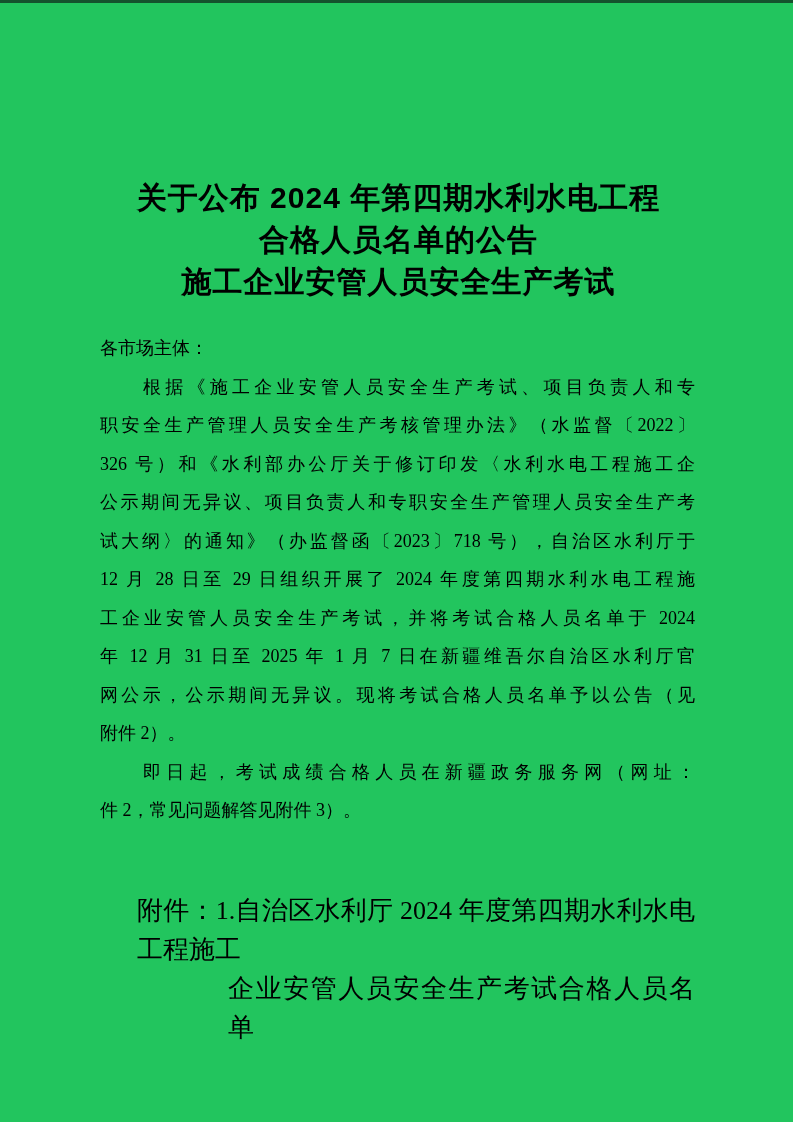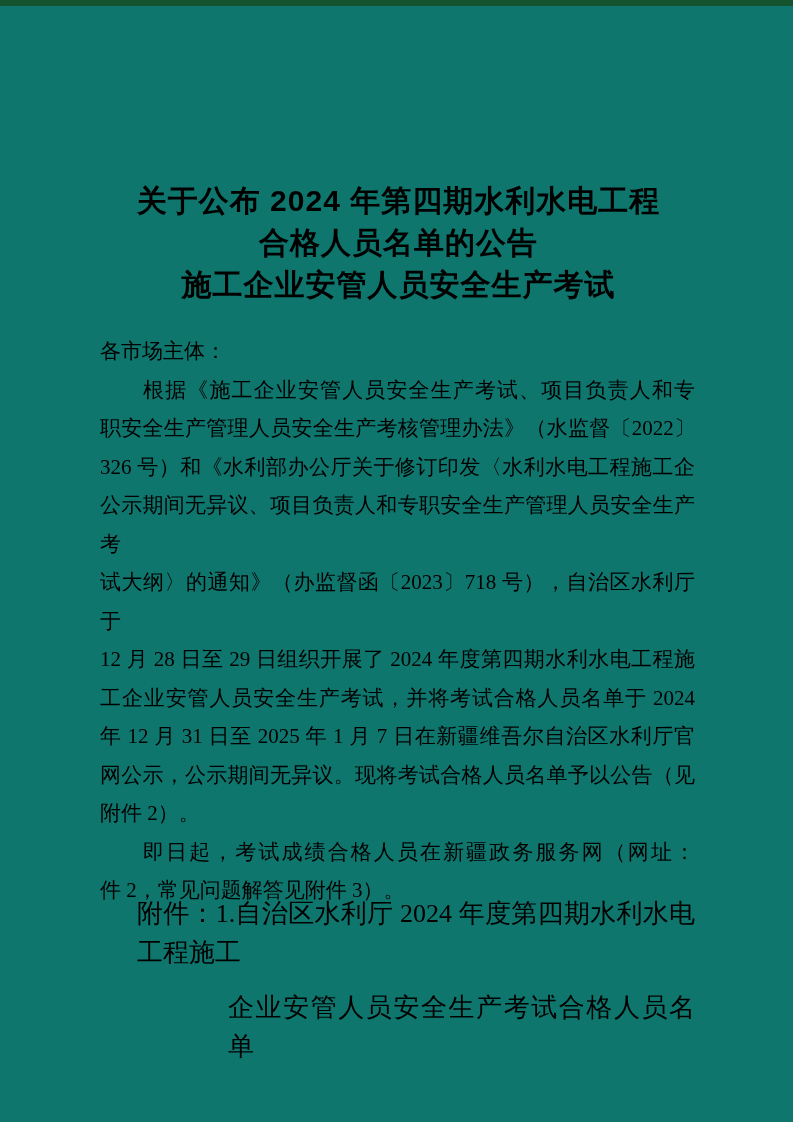--- a/index.html
+++ b/index.html
@@ -11,12 +11,12 @@
     position: relative;
     width: 793px;
     height: 1122px;
-    background: #0f766e;
+    background: #22c55e;
     color: #000000;
     font-family: "Liberation Serif", "DejaVu Serif", serif;
     overflow: hidden;
     box-sizing: border-box;
-    border-top: 6px solid #14532d;
+    border-top: 3px solid #14532d;
   }
   .title-block {
     position: absolute;

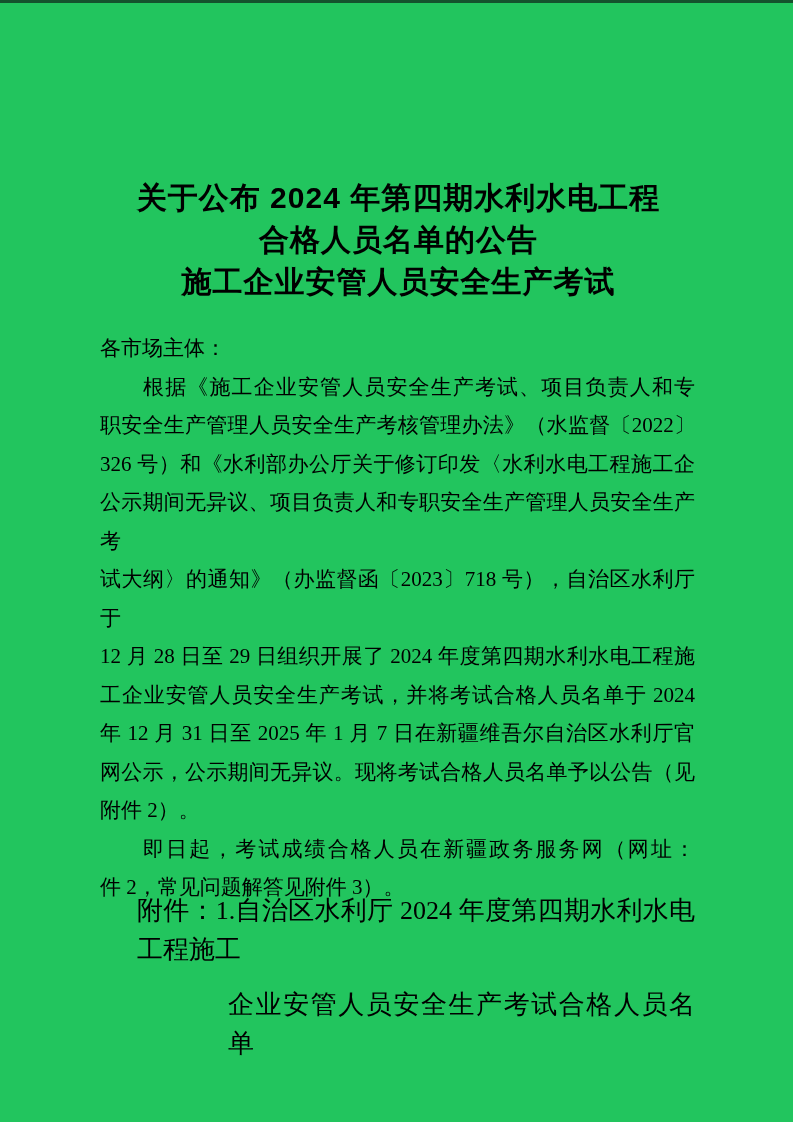--- a/index.html
+++ b/index.html
@@ -35,7 +35,7 @@
     left: 100px;
     top: 326px;
     width: 595px;
-    font-size: 21px;
+    font-size: 18px;
     line-height: 38.5px;
   }
   .line {

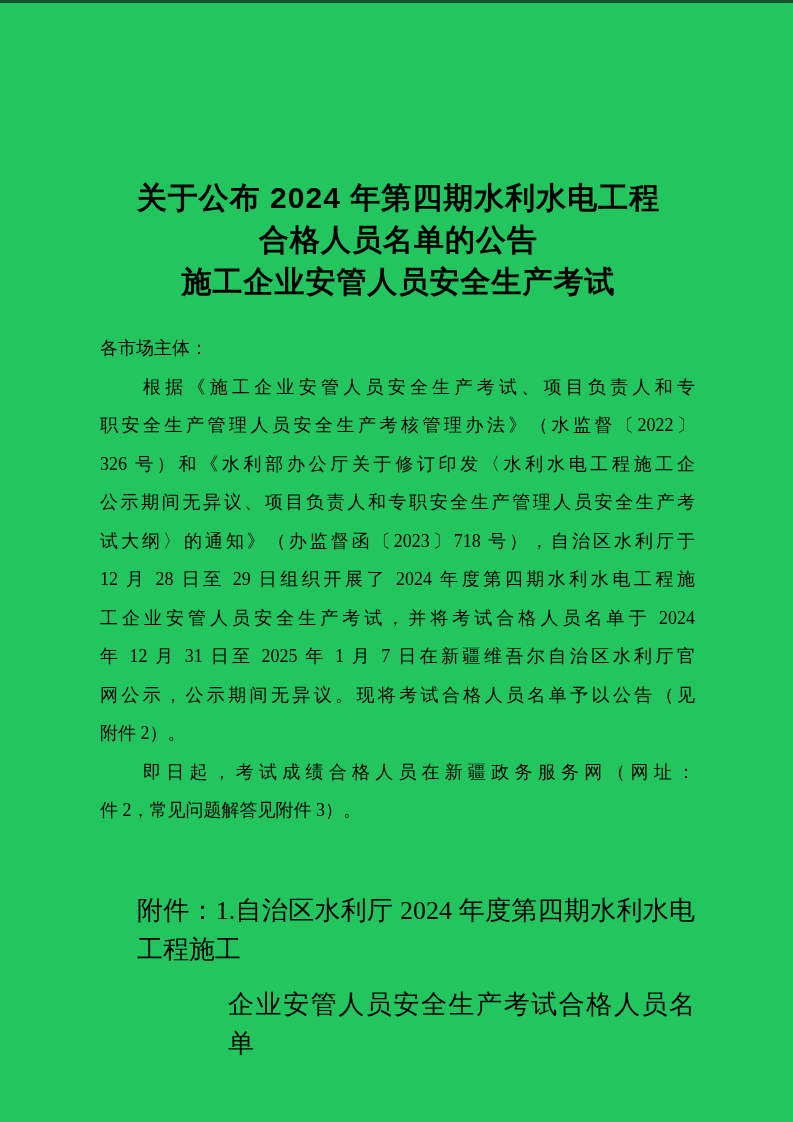--- a/index.html
+++ b/index.html
@@ -61,7 +61,6 @@
   }
   .attach-line-2 {
     margin-left: 128px;
-    margin-top: 16px;
   }
 </style>
 </head>

